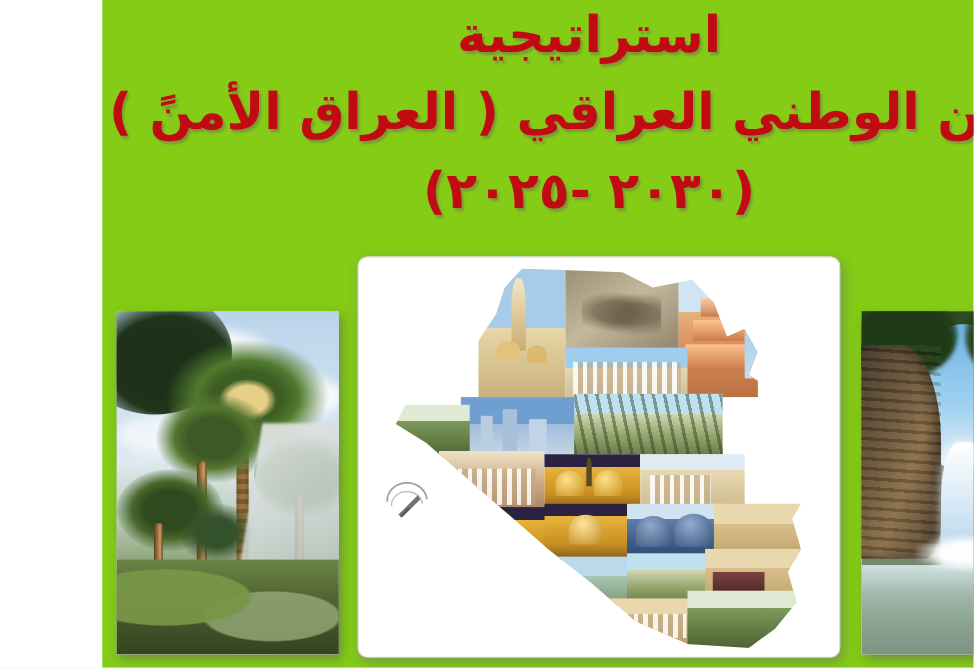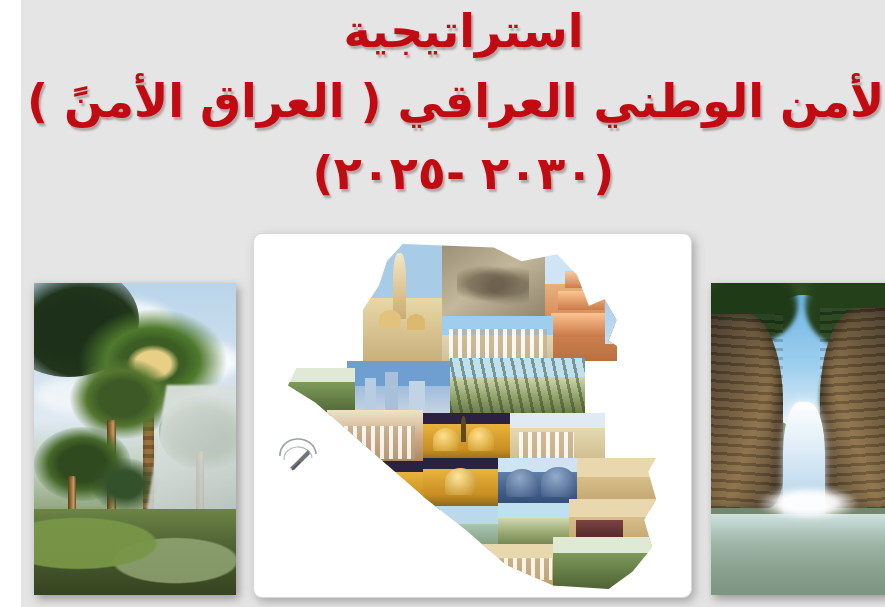--- a/index.html
+++ b/index.html
@@ -18,9 +18,9 @@
 
   #page {
     position: relative;
-    width: 864px;
+    width: 792px;
     height: 607px;
-    background: #e5e5e5;
+    background: #84cc16;
   }
 
   

